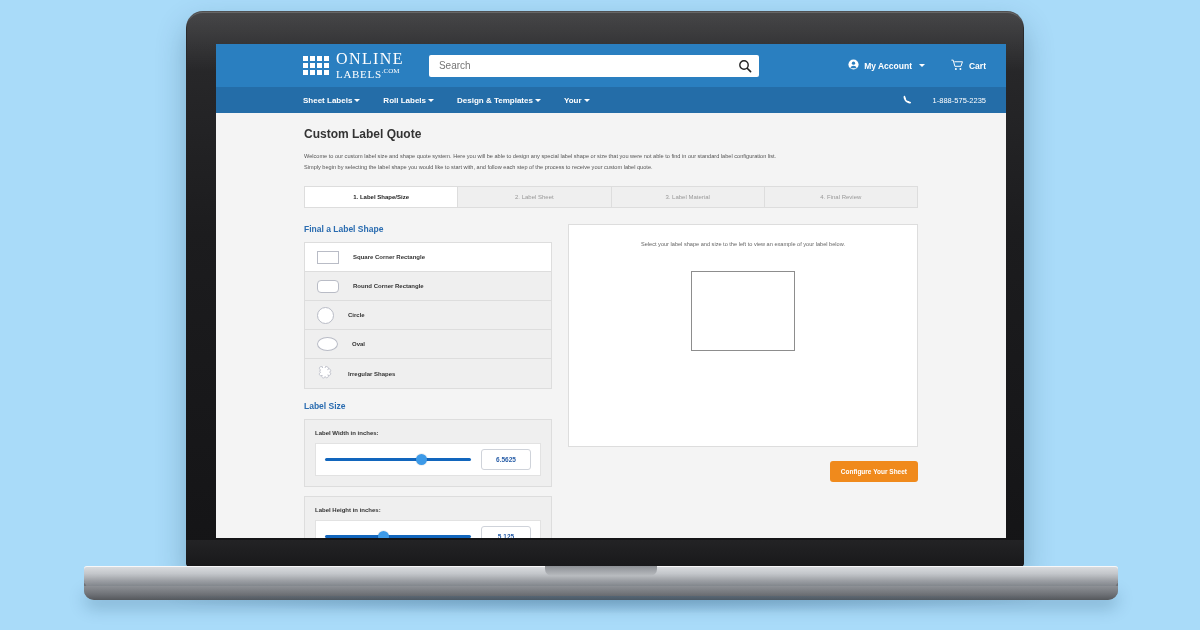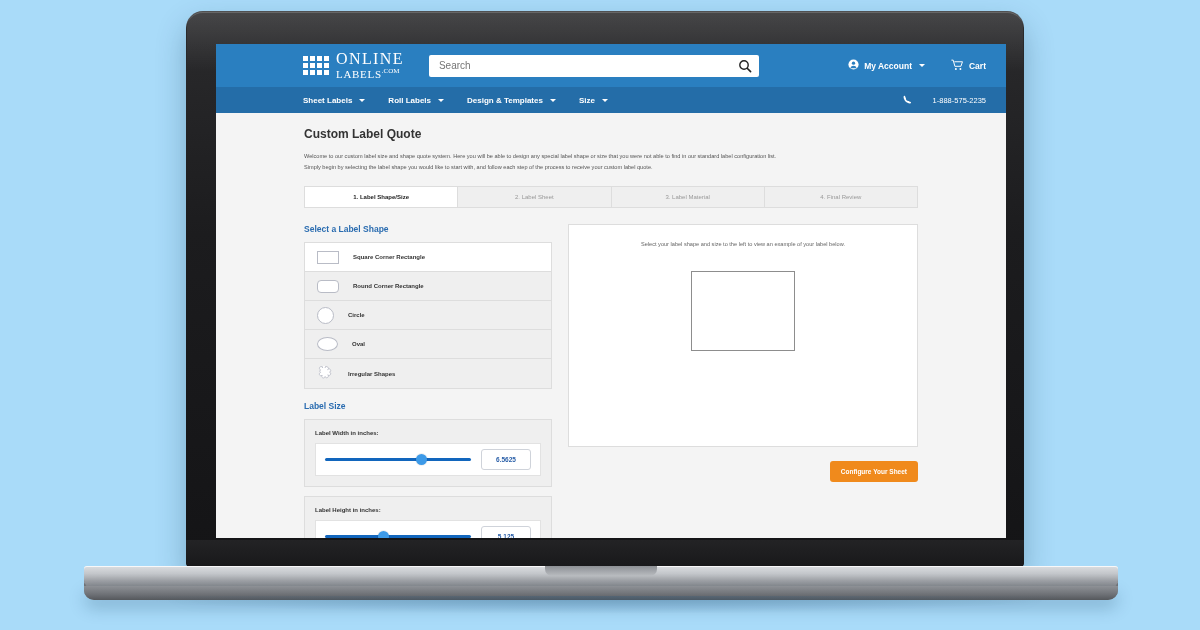--- a/index.html
+++ b/index.html
@@ -90,7 +90,7 @@
     padding:0 20px;box-sizing:border-box;
   }
   .nav-items{display:flex;align-items:center;gap:23px;margin-left:67px;}
-  .nav-item{display:flex;align-items:center;gap:5px;color:#fff;font-size:8px;font-weight:bold;}
+  .nav-item{display:flex;align-items:center;color:#fff;font-size:8px;font-weight:bold;}
   .nav-phone{margin-left:auto;display:flex;align-items:center;gap:21px;color:#fff;font-size:7.5px;}
   
   .page{padding:14px 88px 0 88px;box-sizing:border-box;background:#f4f4f4;height:425px;}

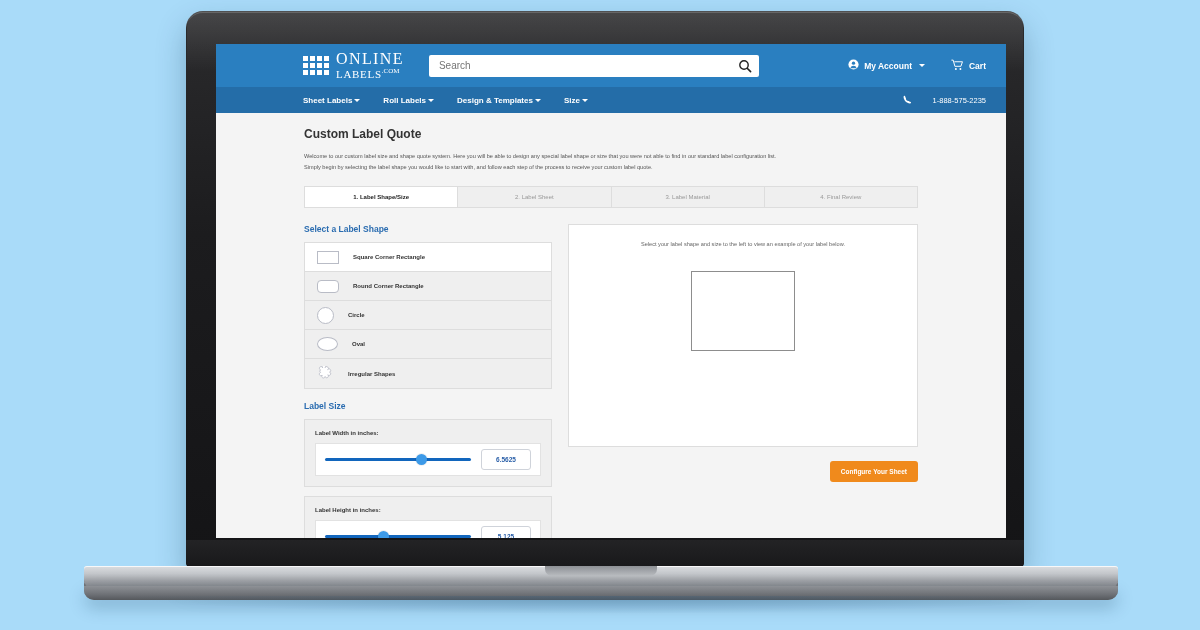--- a/index.html
+++ b/index.html
@@ -234,7 +234,7 @@
           <span class="chev"></span>
         </div>
         <div class="nav-item">
-          <span>Size</span>
+          <span>Your</span>
           <span class="chev"></span>
         </div>
       </div>

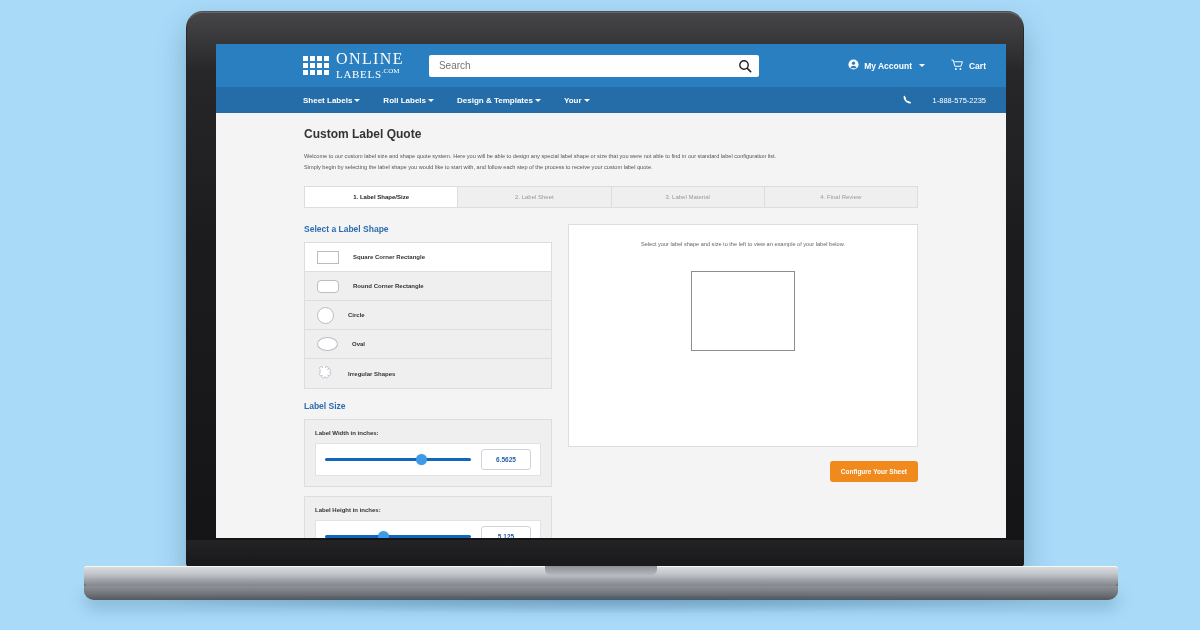--- a/index.html
+++ b/index.html
@@ -265,7 +265,7 @@
       <div class="cols">
 
         <div class="col-left">
-          <h2 class="sec-title">Select a Label Shape</h2>
+          <h2 class="sec-title">Final a Label Shape</h2>
 
           <div class="shape-list">
             <div class="shape-row selected">

